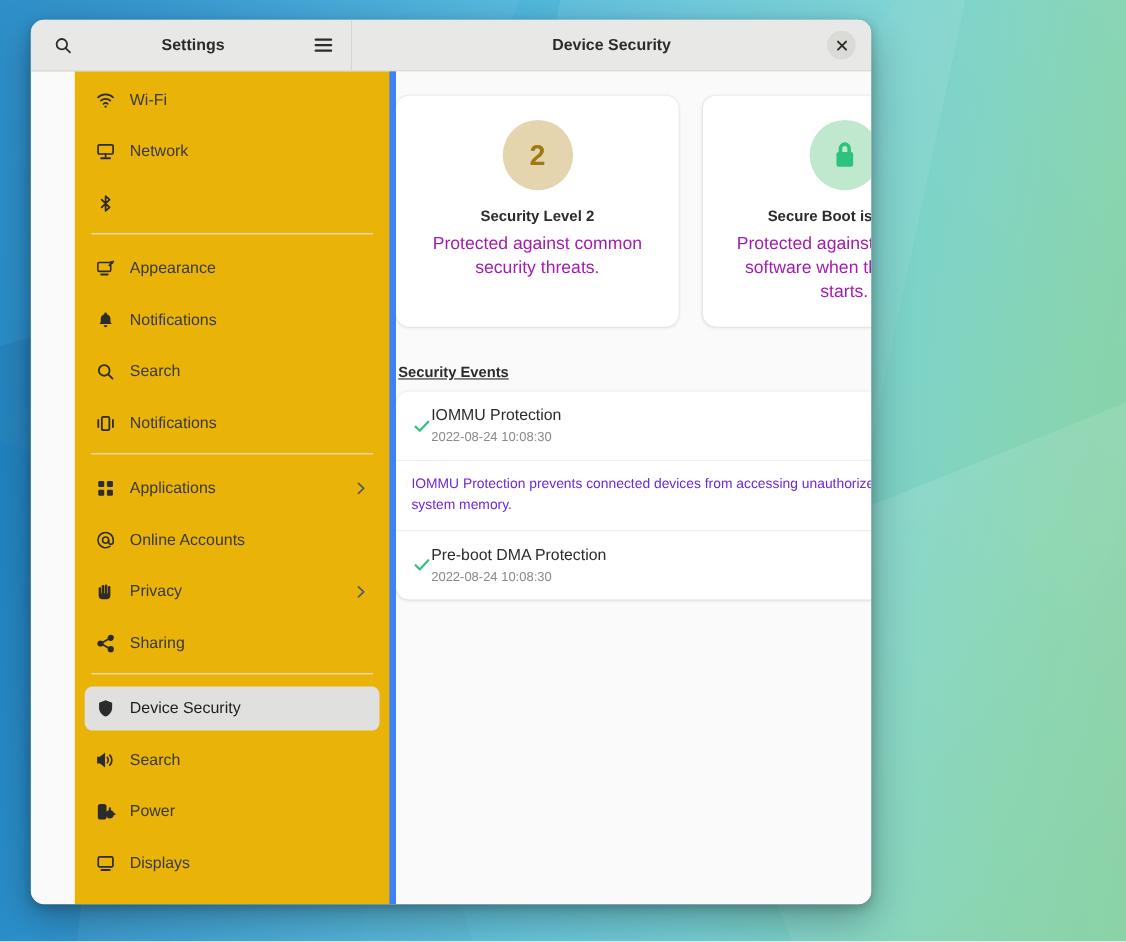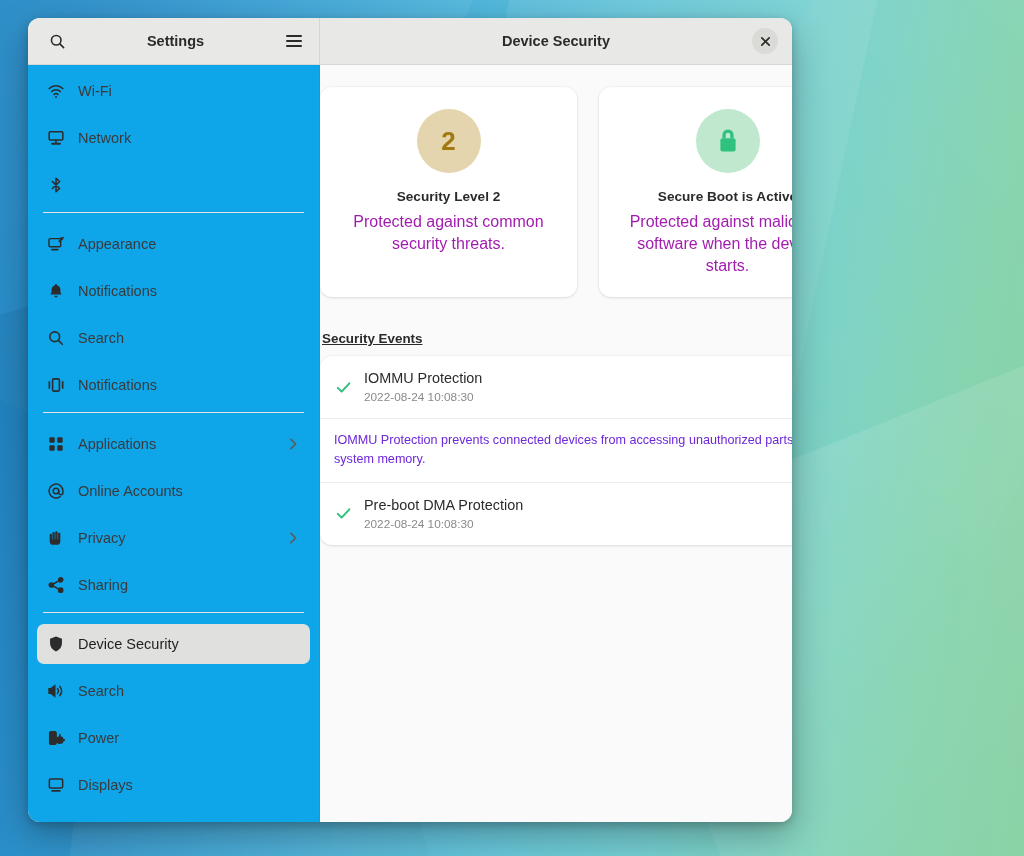--- a/index.html
+++ b/index.html
@@ -142,10 +142,11 @@
   .sidebar {
     width: 292px;
     flex: 0 0 292px;
-    background: #0ea5e9;
-    border-right: 1px solid #3b82f6;
+    background: #eab308;
+    border-right: 6px solid #3b82f6;
     padding: 6px 9px 0 9px;
     overflow: hidden;
+    margin-left: 40px;
   }
   .nav-item {
     height: 40px;

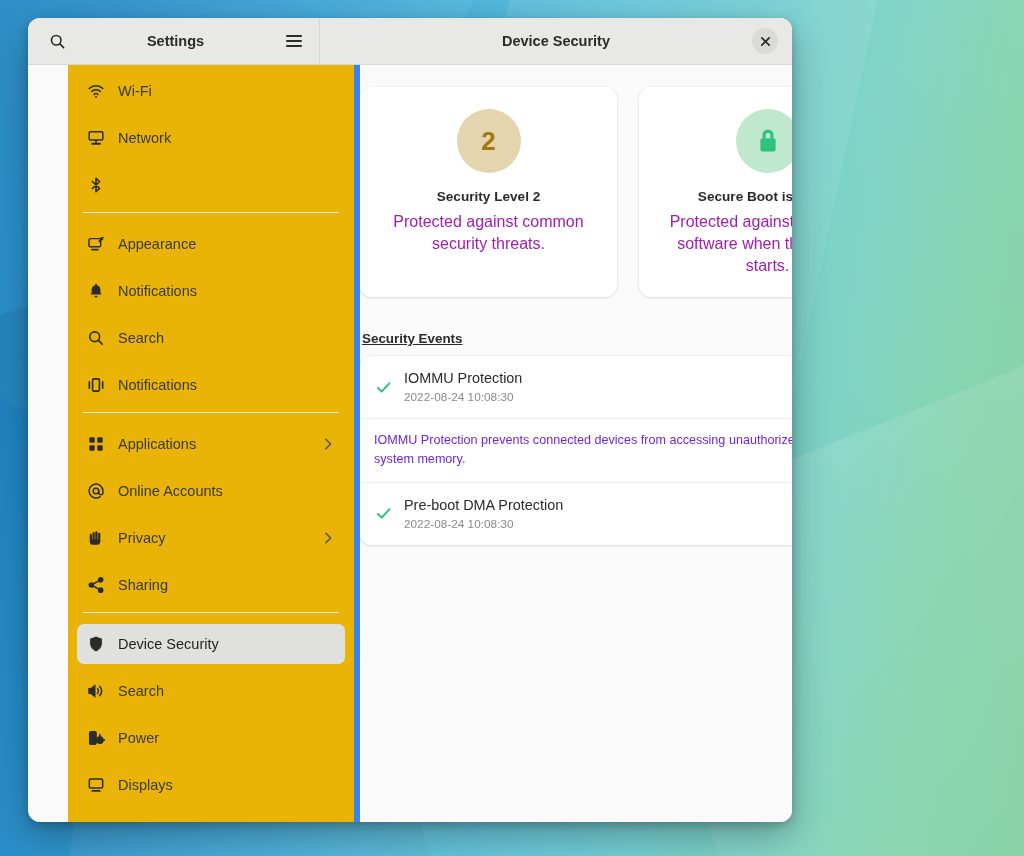--- a/index.html
+++ b/index.html
@@ -260,7 +260,6 @@
   .event-row {
     display: flex;
     align-items: center;
-    gap: 12px;
     padding: 13px 16px 13px 14px;
     min-height: 62px;
     cursor: pointer;

